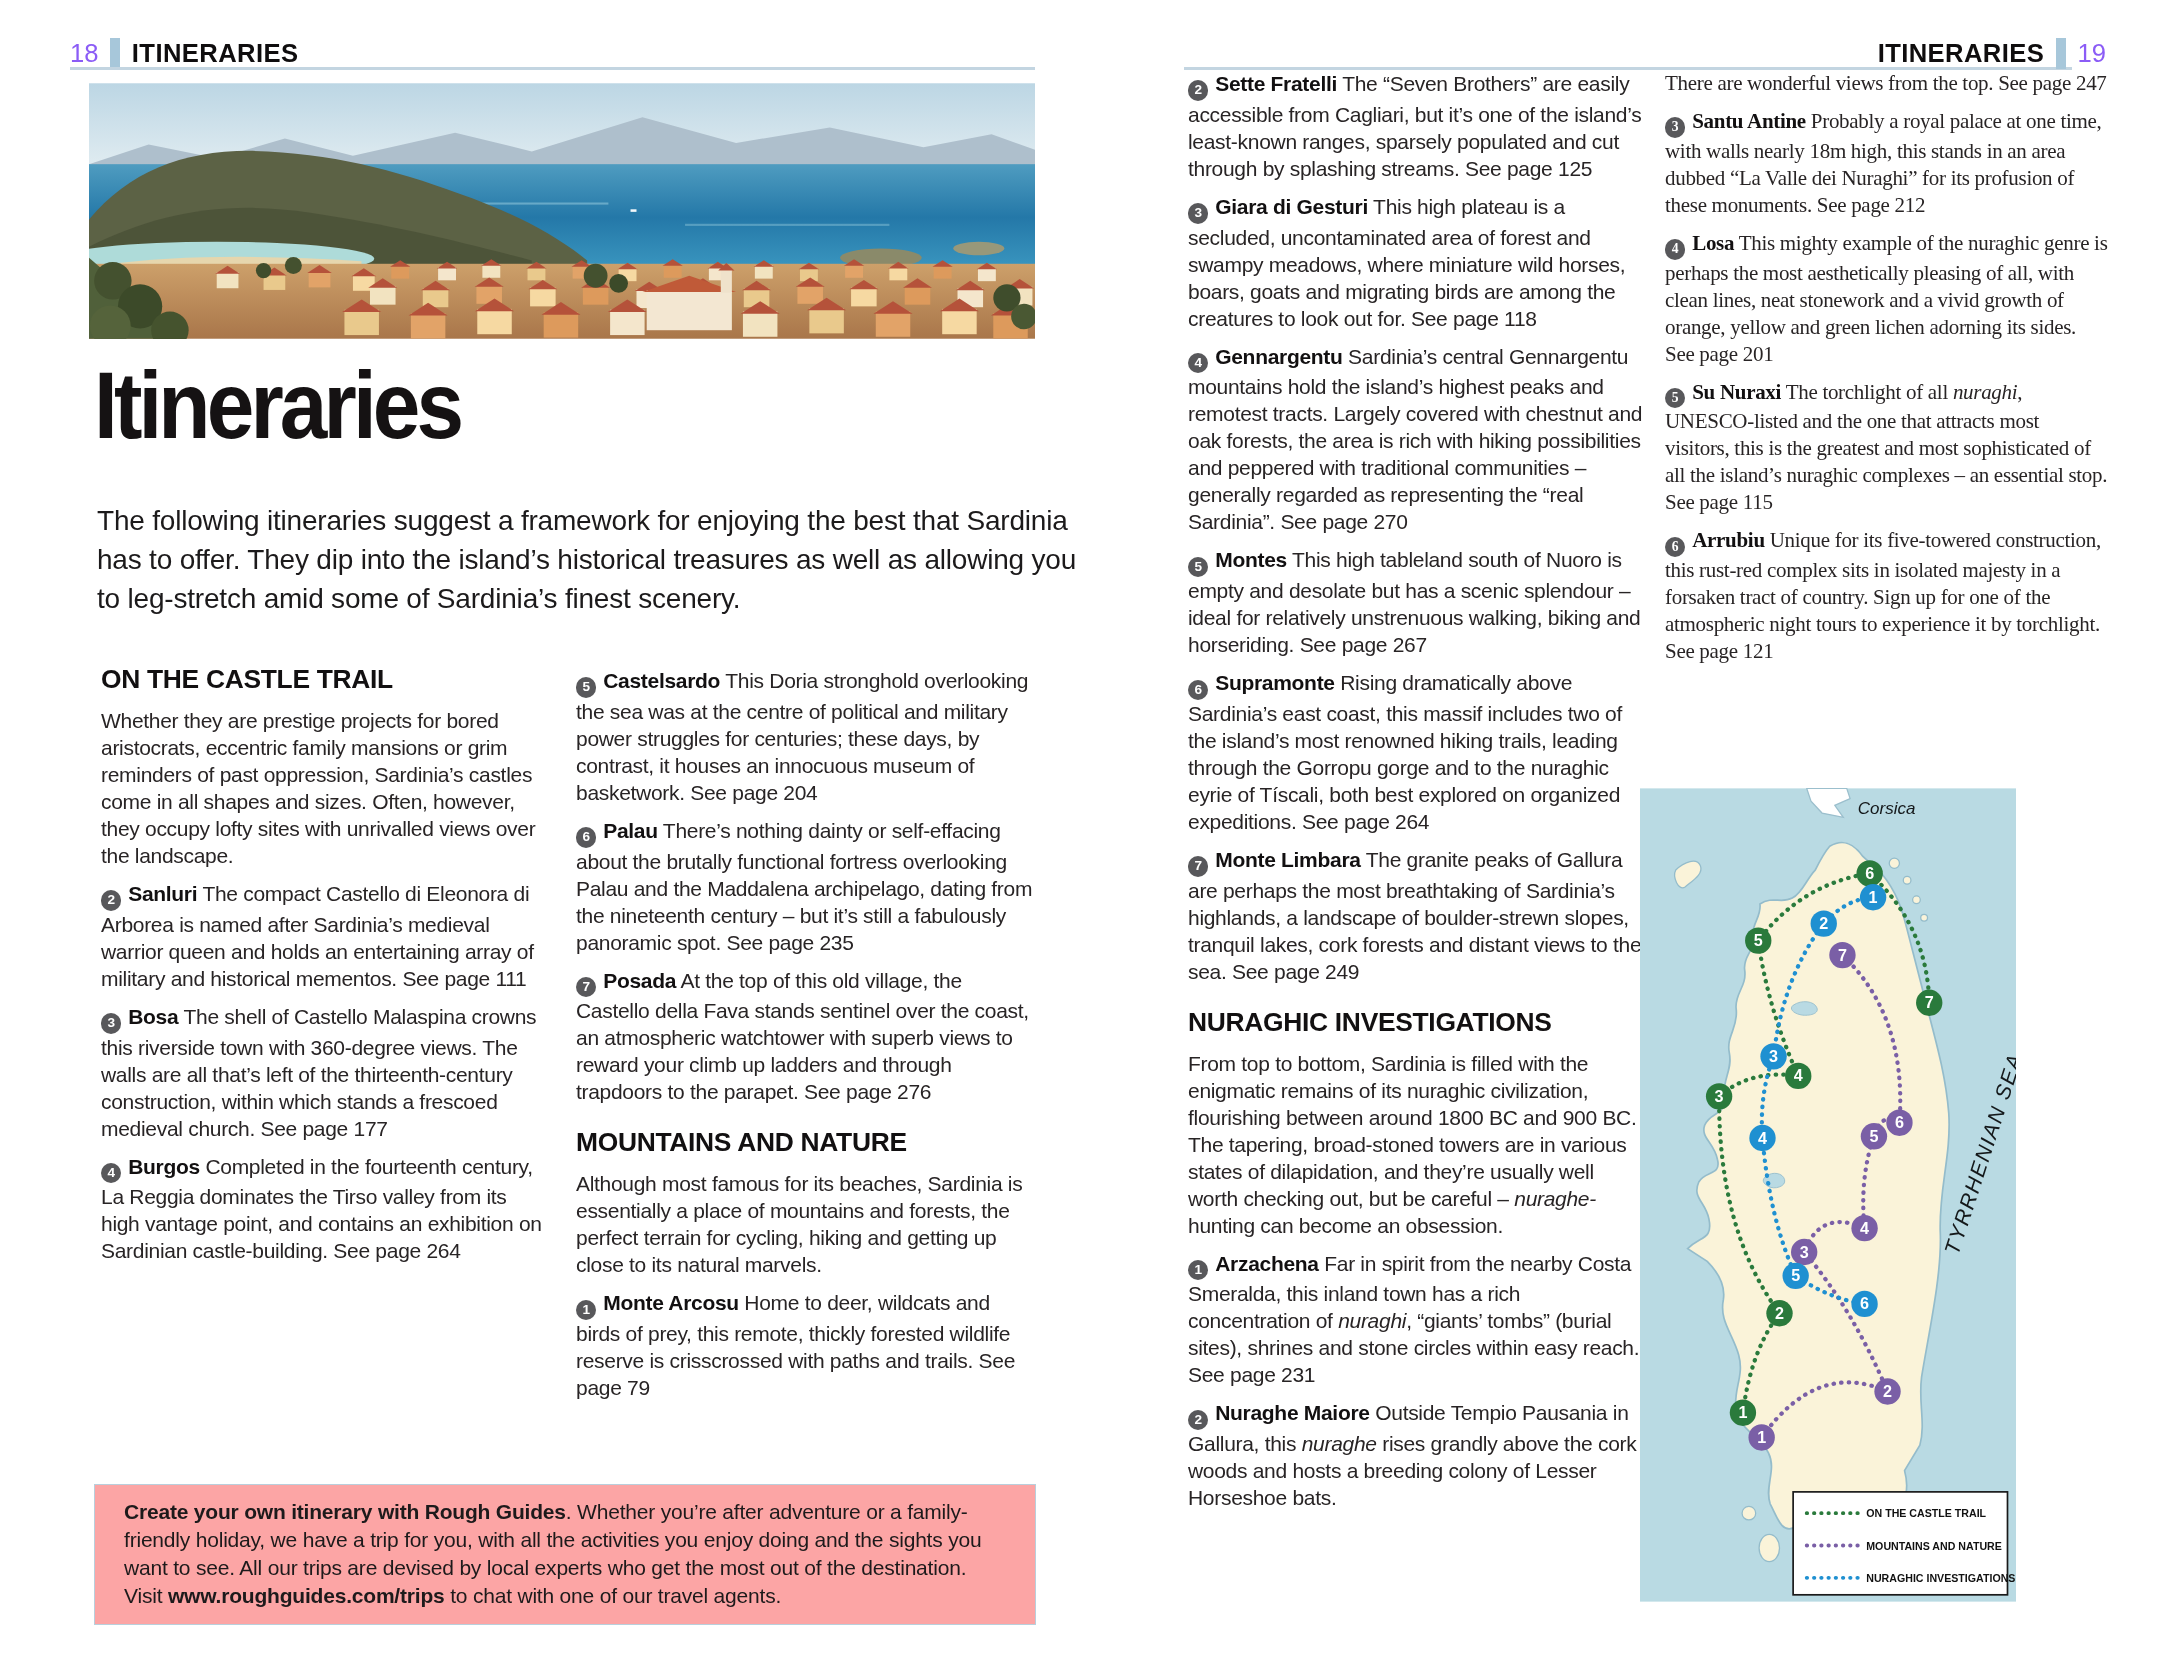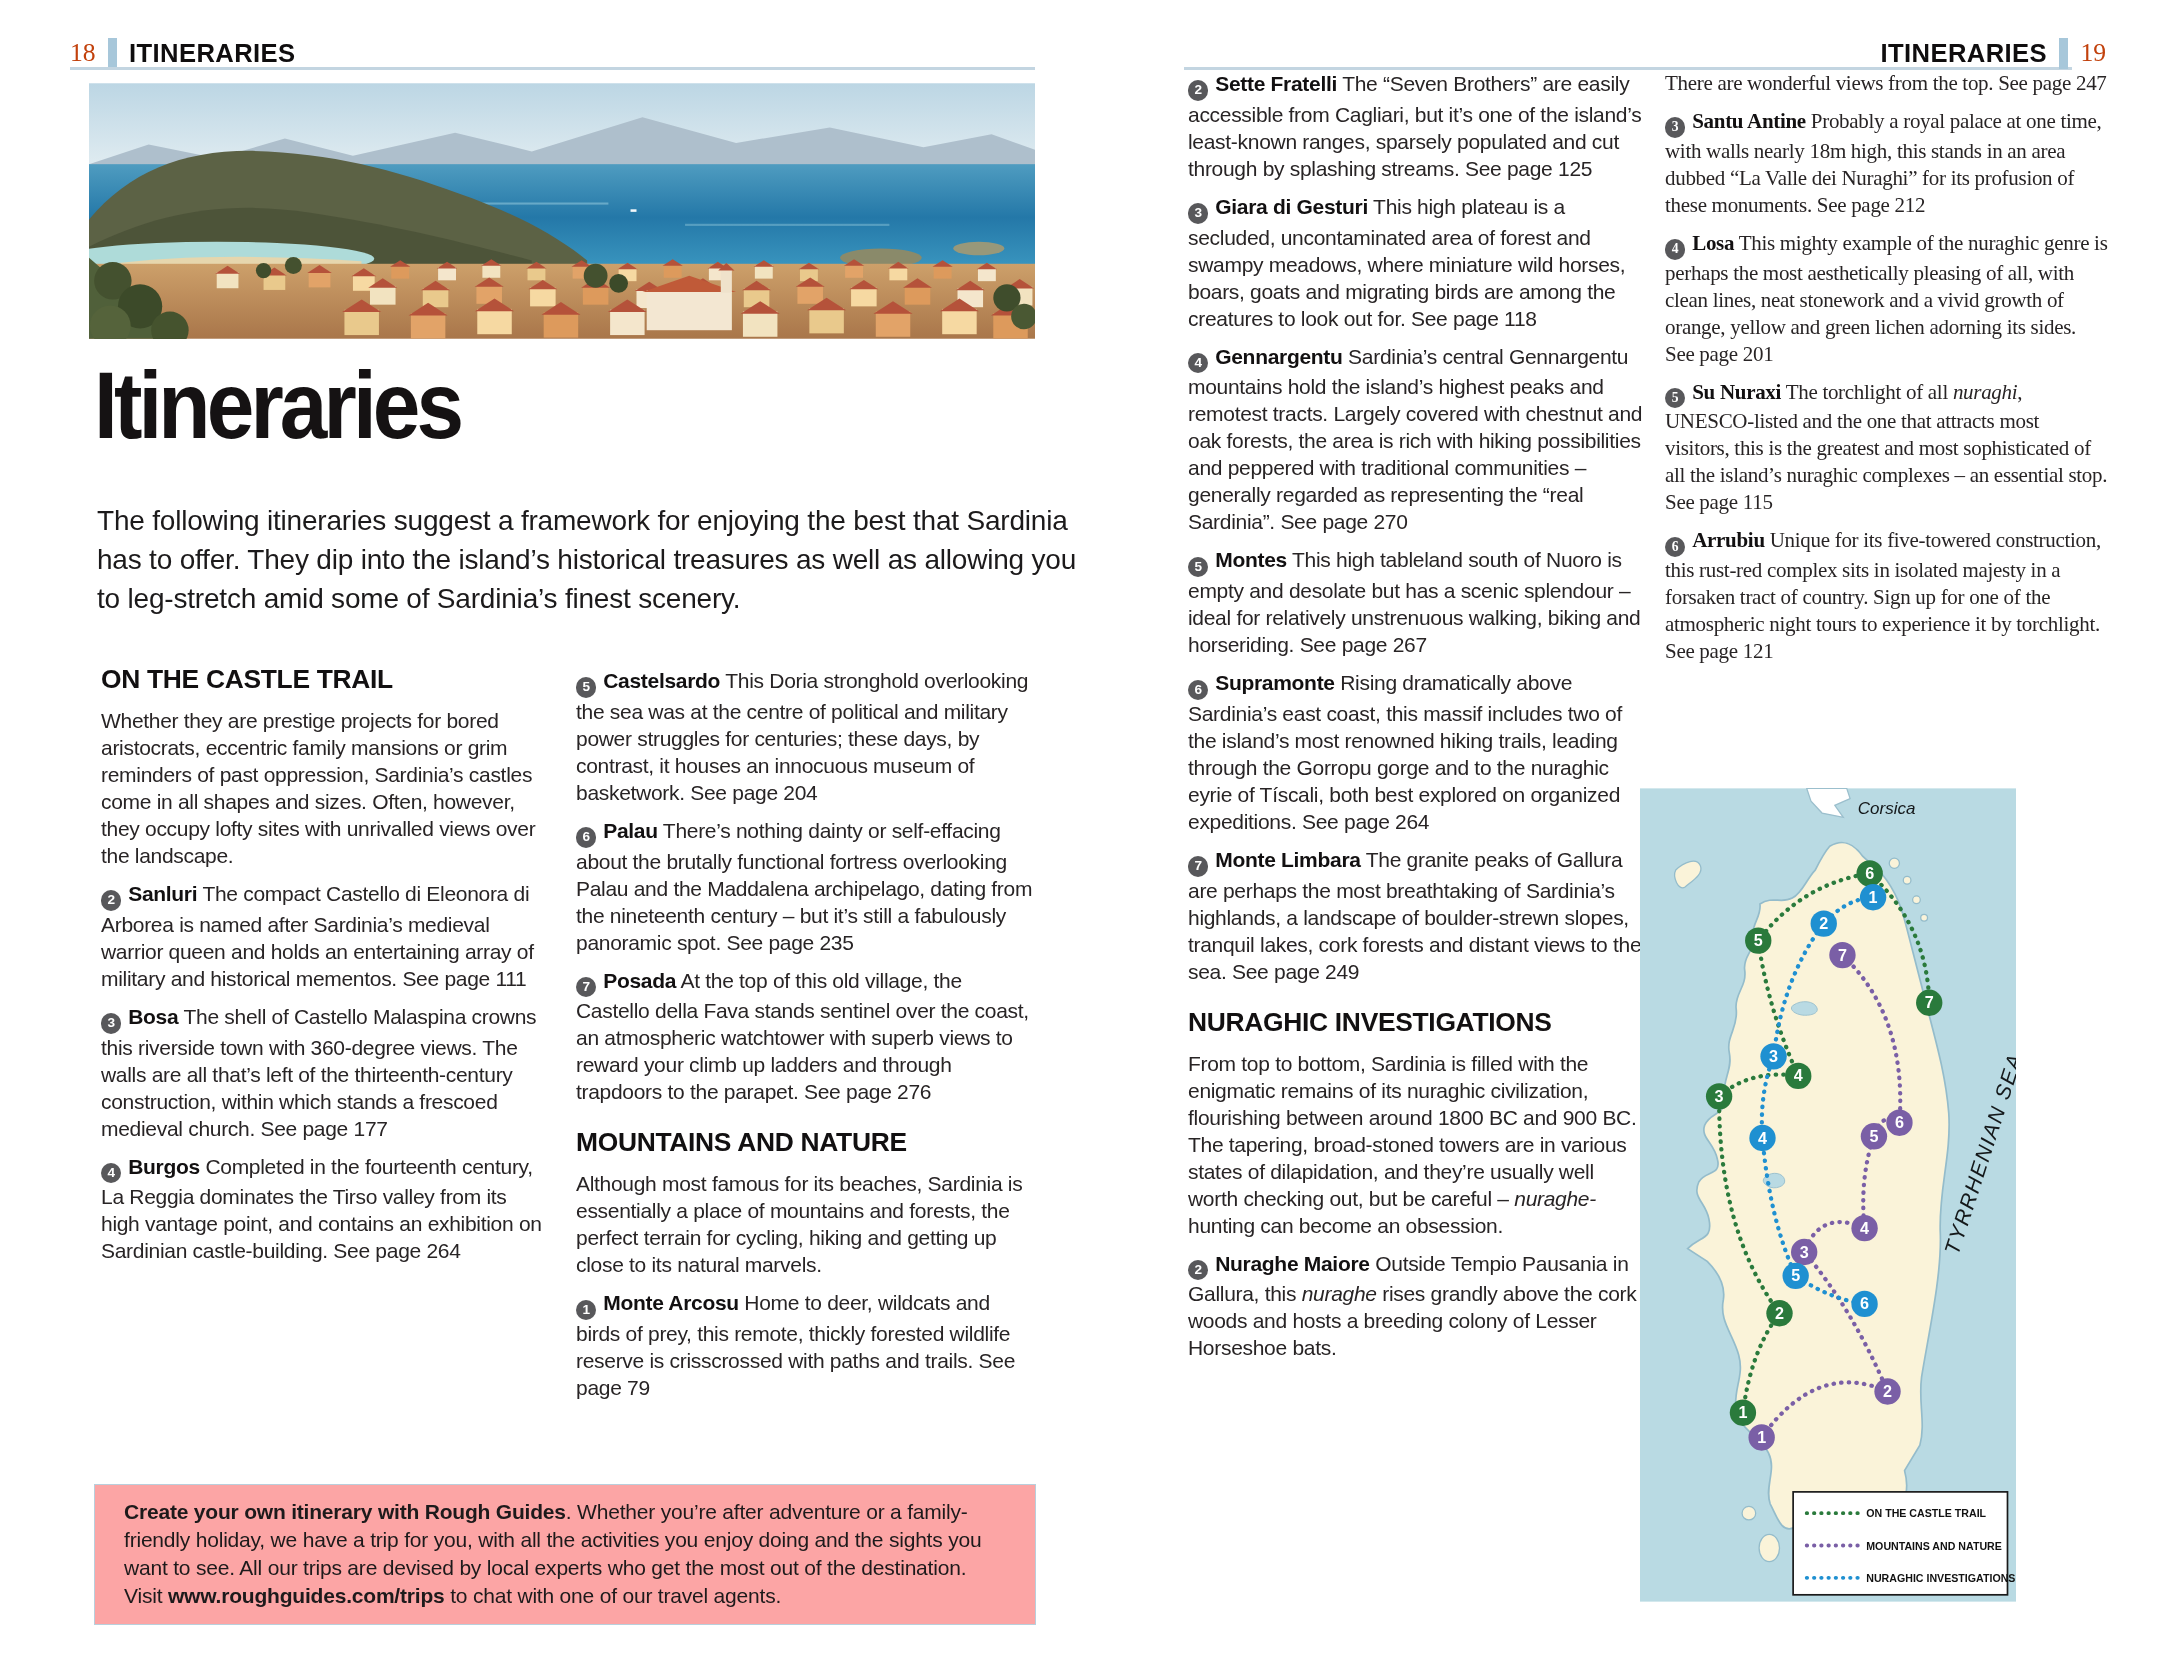--- a/index.html
+++ b/index.html
@@ -10,7 +10,7 @@
   .abs{position:absolute;}
   
   .runhead{display:flex;align-items:center;gap:12px;height:34px;}
-  .runhead .pgnum{font-size:25.6px;color:#c2410c;font-family:Liberation Serif, serif;}
+  .runhead .pgnum{font-size:25.6px;color:#8b5cf6;}
   .runhead .rh-title{font-size:25.6px;font-weight:bold;color:#0f0d0e;letter-spacing:0.4px;}
   .hdr-bar{width:9.4px;height:31px;background:#a7c7da;}
   .hdr-rule{height:2.6px;background:#c3d5e1;}

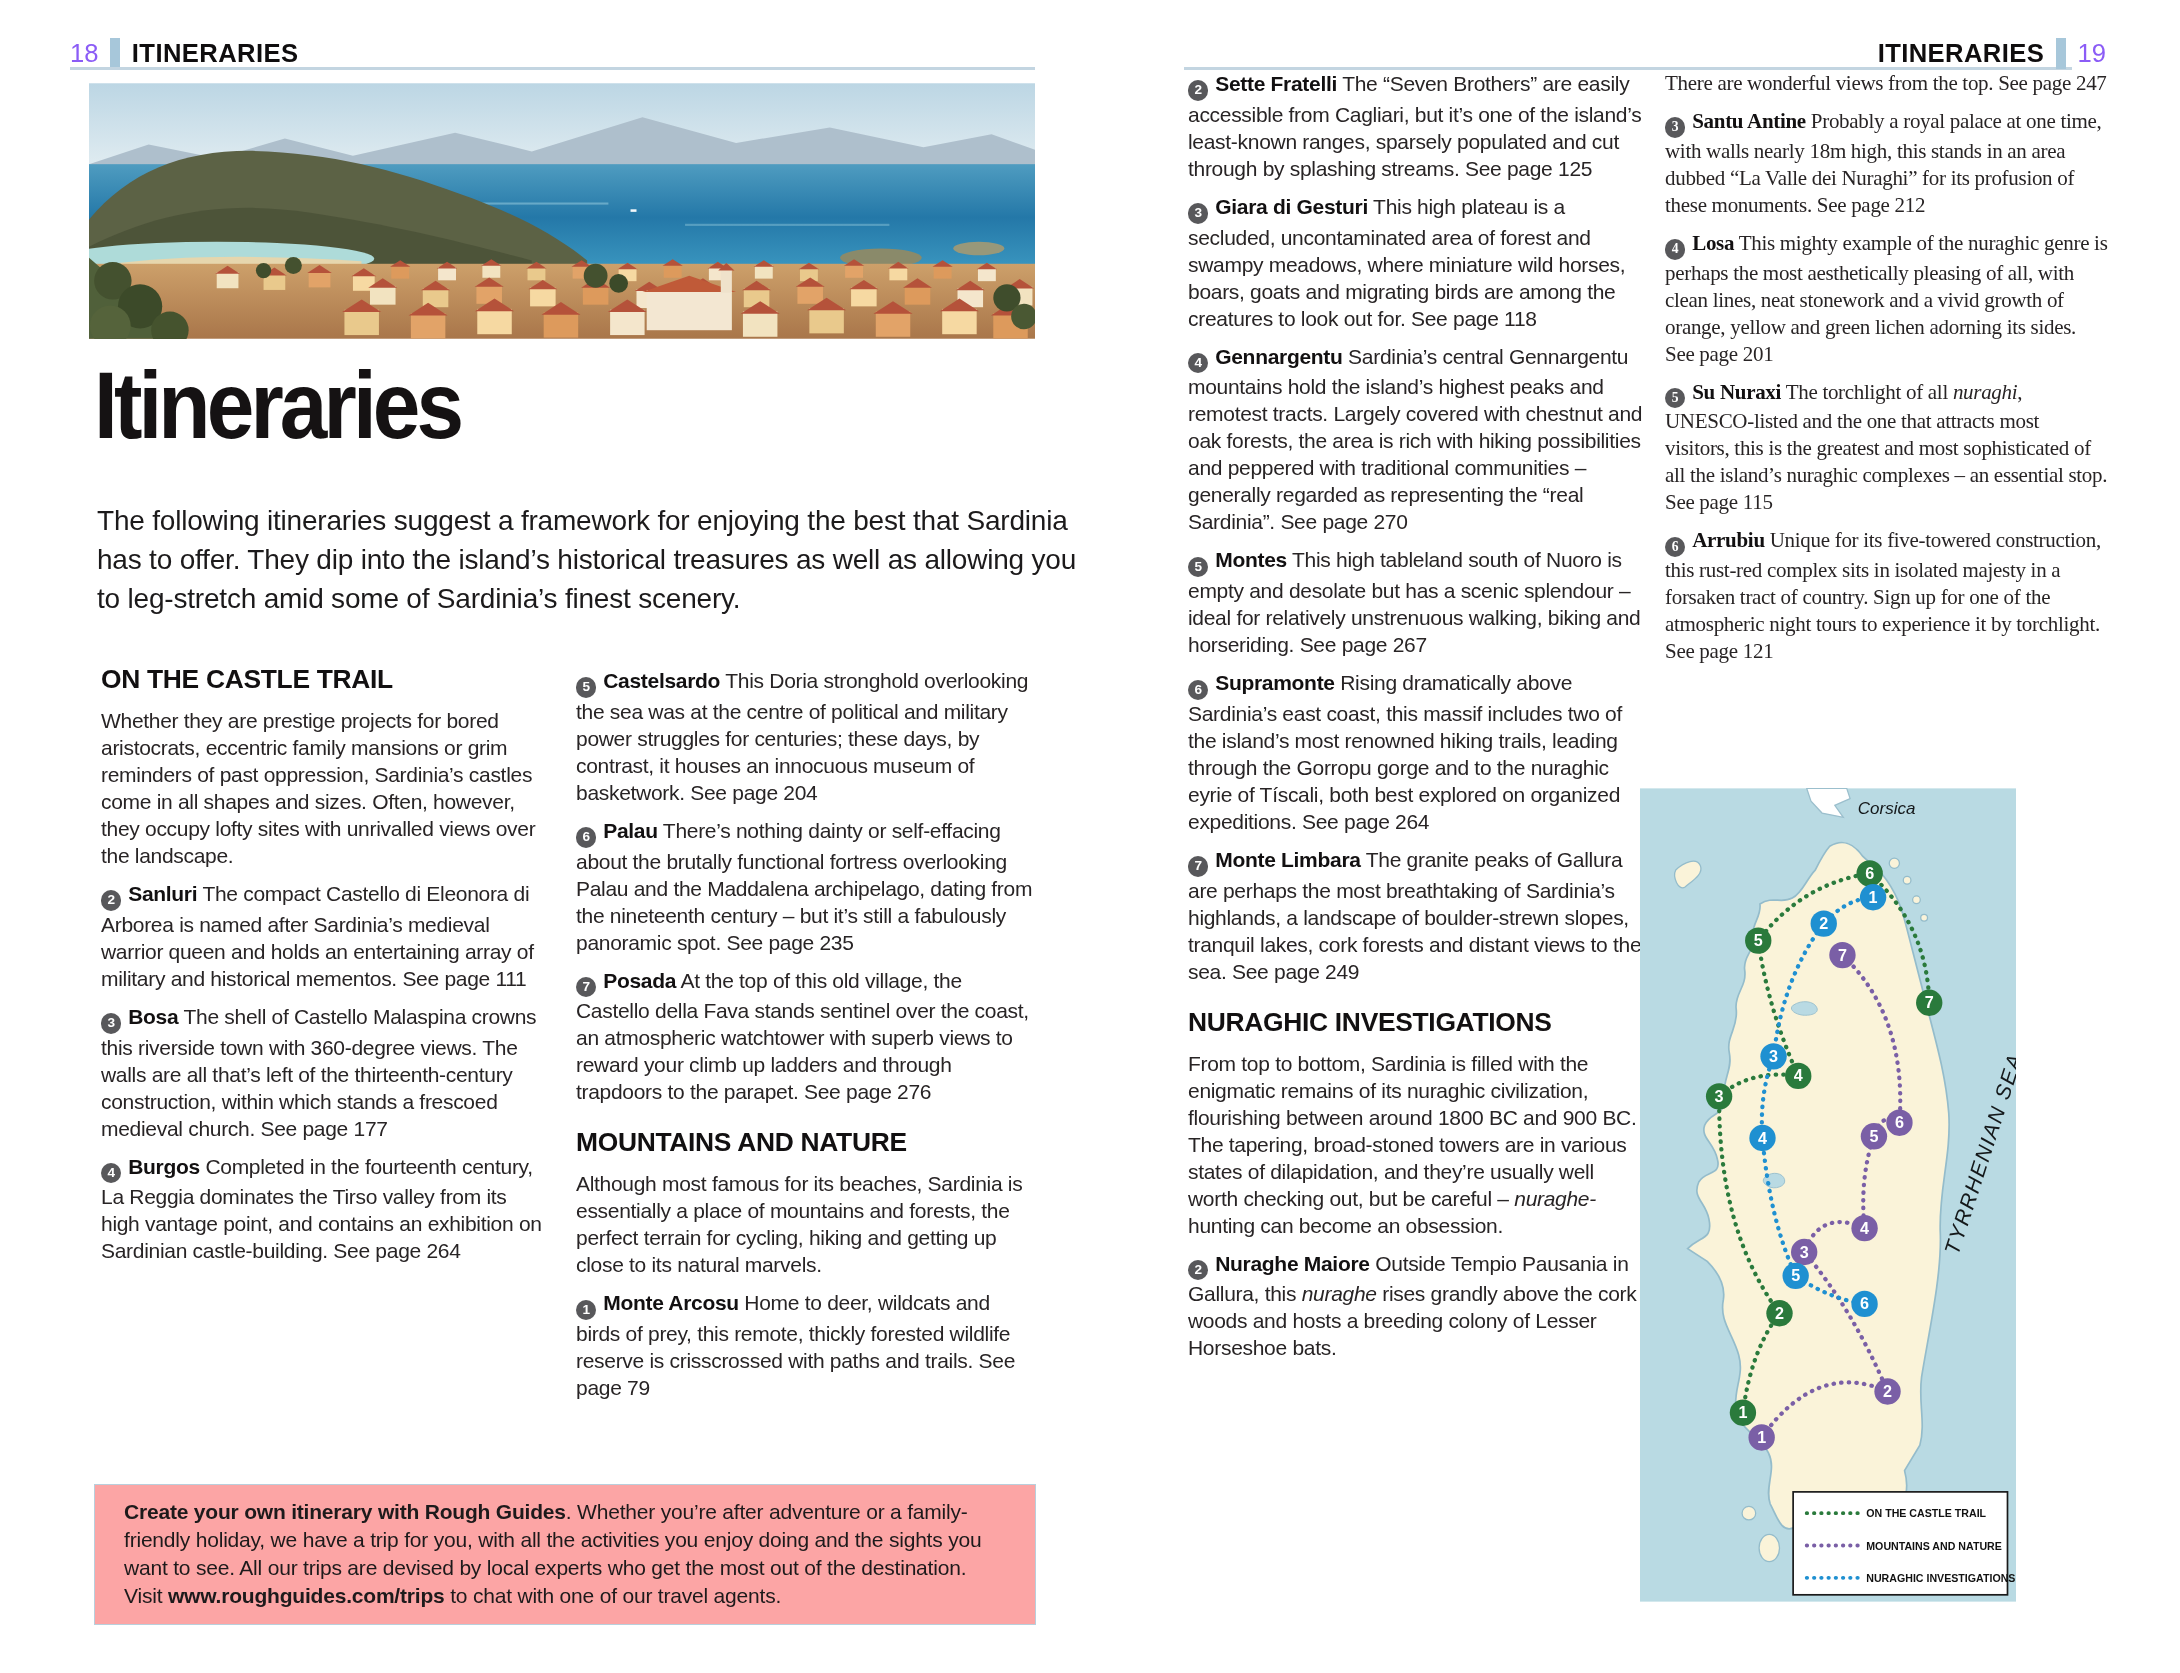--- a/index.html
+++ b/index.html
@@ -197,6 +197,7 @@
   <p><span class="nbad">7</span><b>Monte Limbara</b><span> The granite peaks of Gallura are perhaps the most breathtaking of Sardinia’s highlands, a landscape of boulder-strewn slopes, tranquil lakes, cork forests and distant views to the sea. See page 249</span></p>
   <h2 class="section mt">NURAGHIC INVESTIGATIONS</h2>
   <p><span>From top to bottom, Sardinia is filled with the enigmatic remains of its nuraghic civilization, flourishing between around 1800 BC and 900 BC. The tapering, broad-stoned towers are in various states of dilapidation, and they’re usually well worth checking out, but be careful – </span><i>nuraghe-</i><span>hunting can become an obsession.</span></p>
+  <p><span class="nbad">1</span><b>Arzachena</b><span> Far in spirit from the nearby Costa Smeralda, this inland town has a rich concentration of </span><i>nuraghi</i><span>, “giants’ tombs” (burial sites), shrines and stone circles within easy reach. See page 231</span></p>
   <p><span class="nbad">2</span><b>Nuraghe Maiore</b><span> Outside Tempio Pausania in Gallura, this </span><i>nuraghe</i><span> rises grandly above the cork woods and hosts a breeding colony of Lesser Horseshoe bats.</span></p>
 </div>
 

